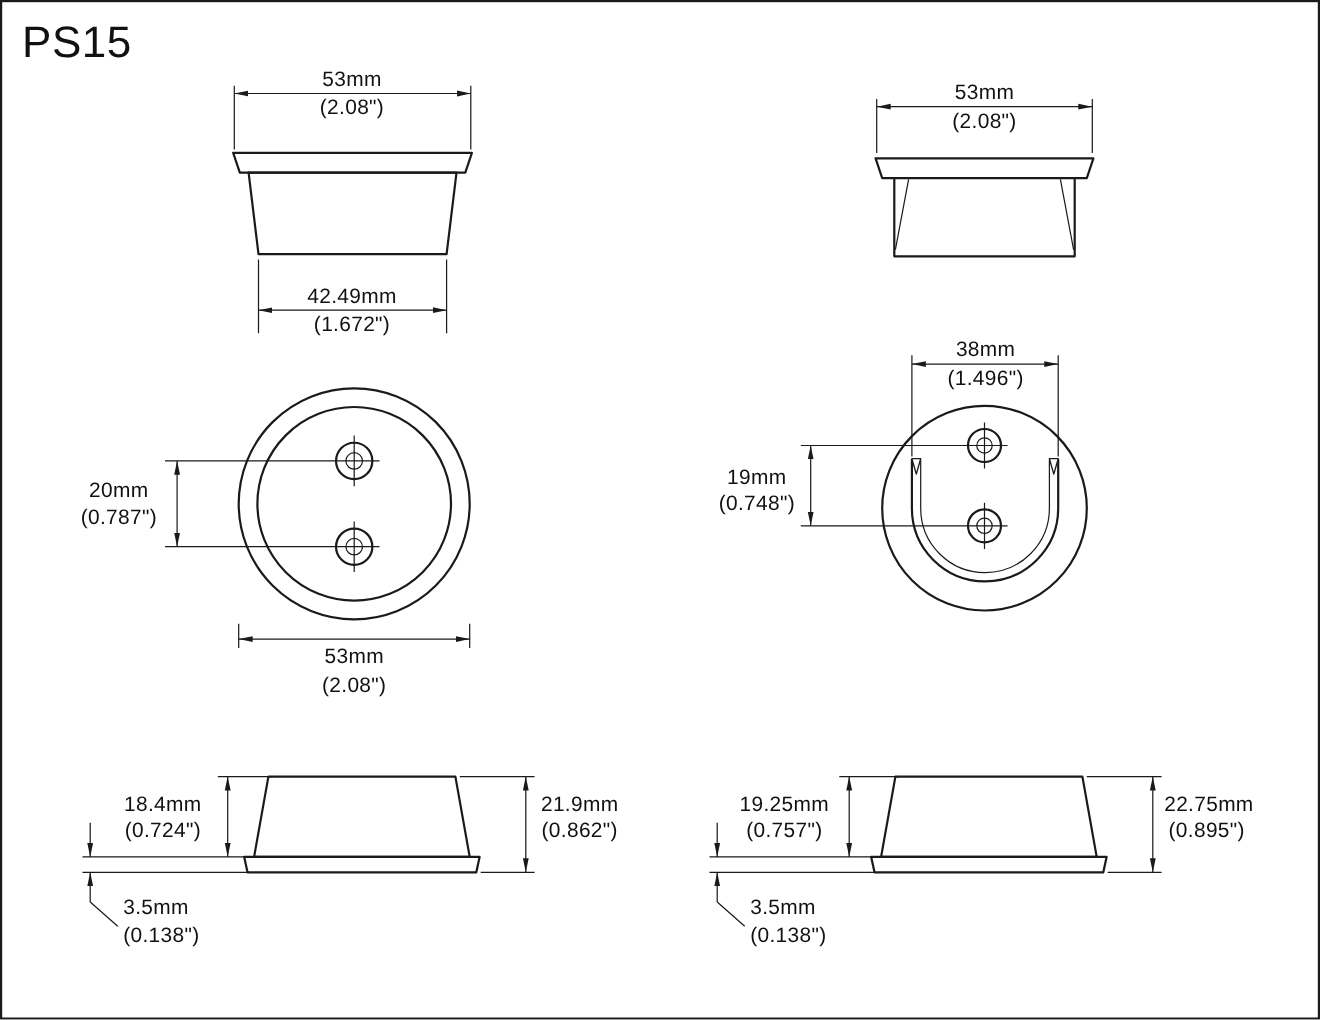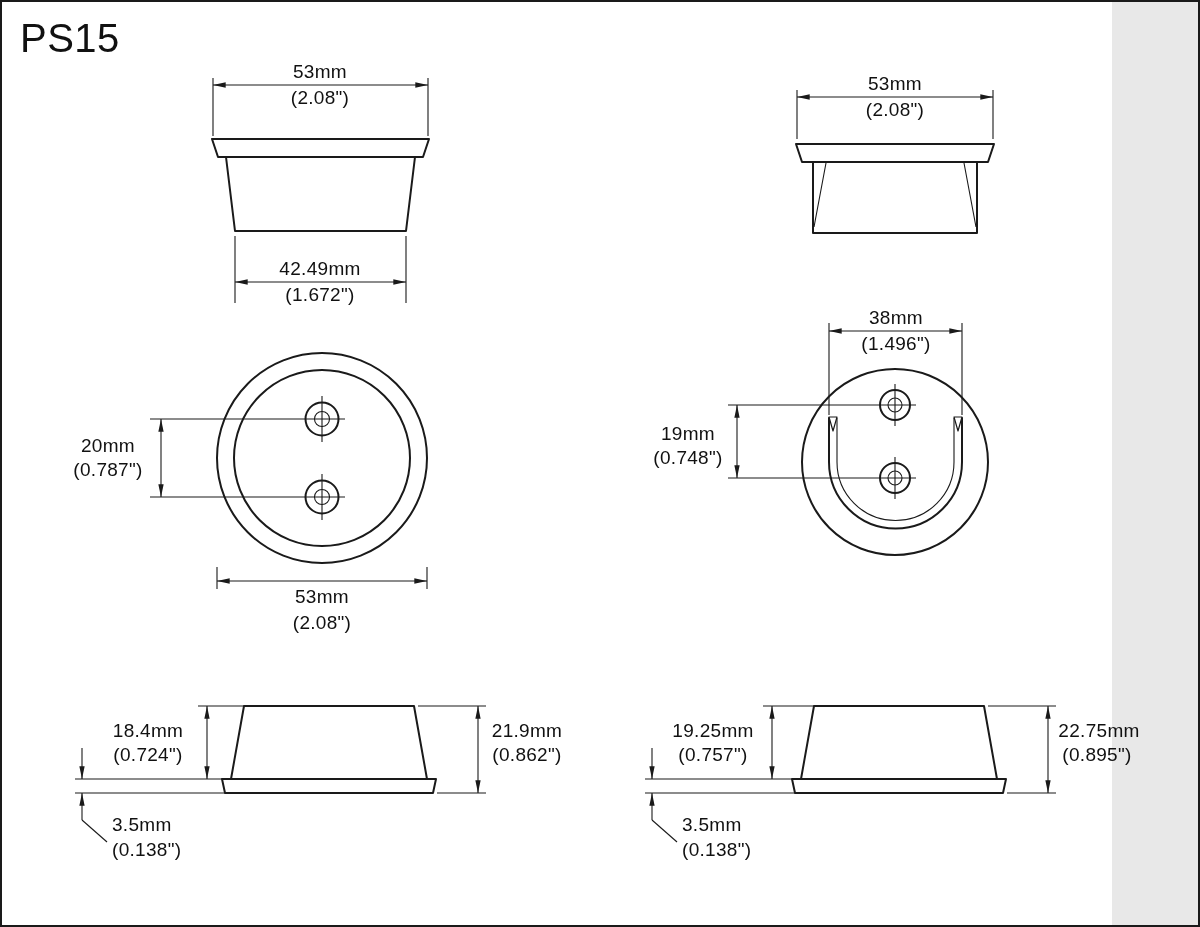--- a/index.html
+++ b/index.html
@@ -4,7 +4,7 @@
 <style>
   html,body { margin:0; padding:0; background:#e8e8e8; }
   .sheet {
-    width:1112px; height:927px; background:#ffffff; position:relative;
+    width:1200px; height:927px; background:#ffffff; position:relative;
     font-family:"Liberation Sans", sans-serif;
   }
   svg { display:block; }

